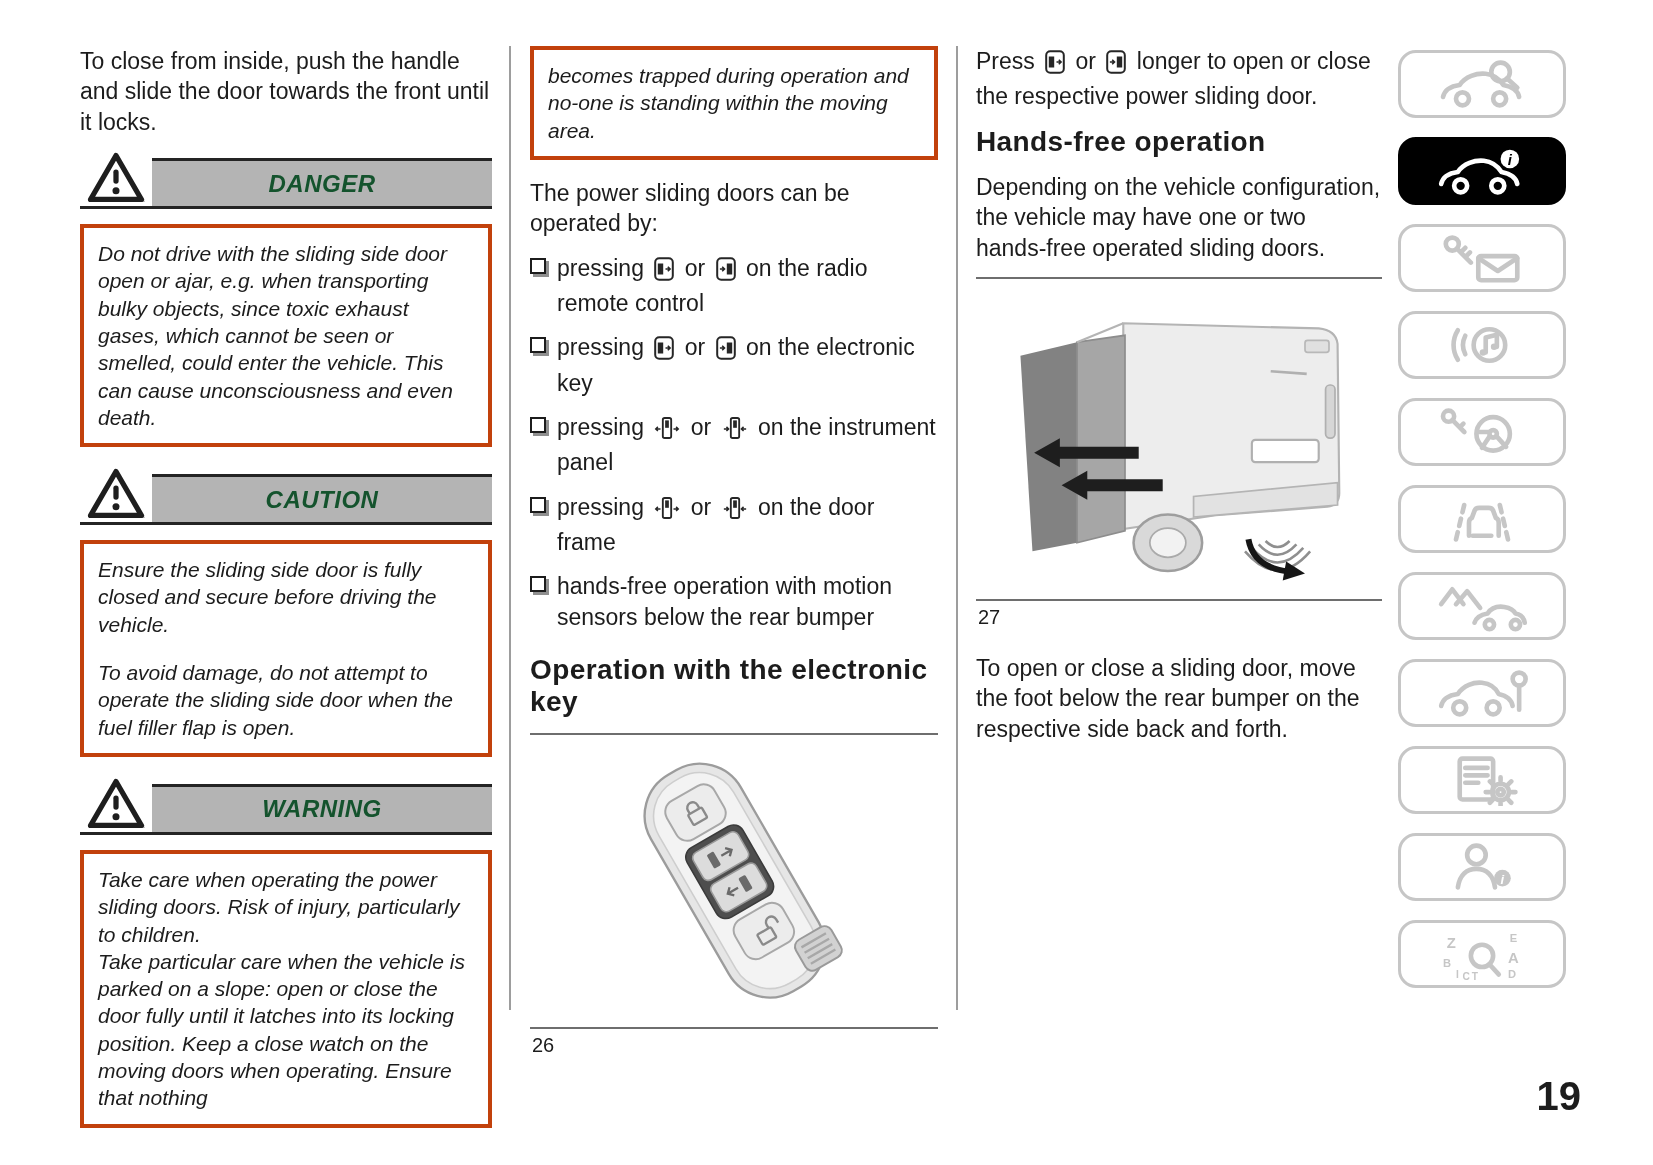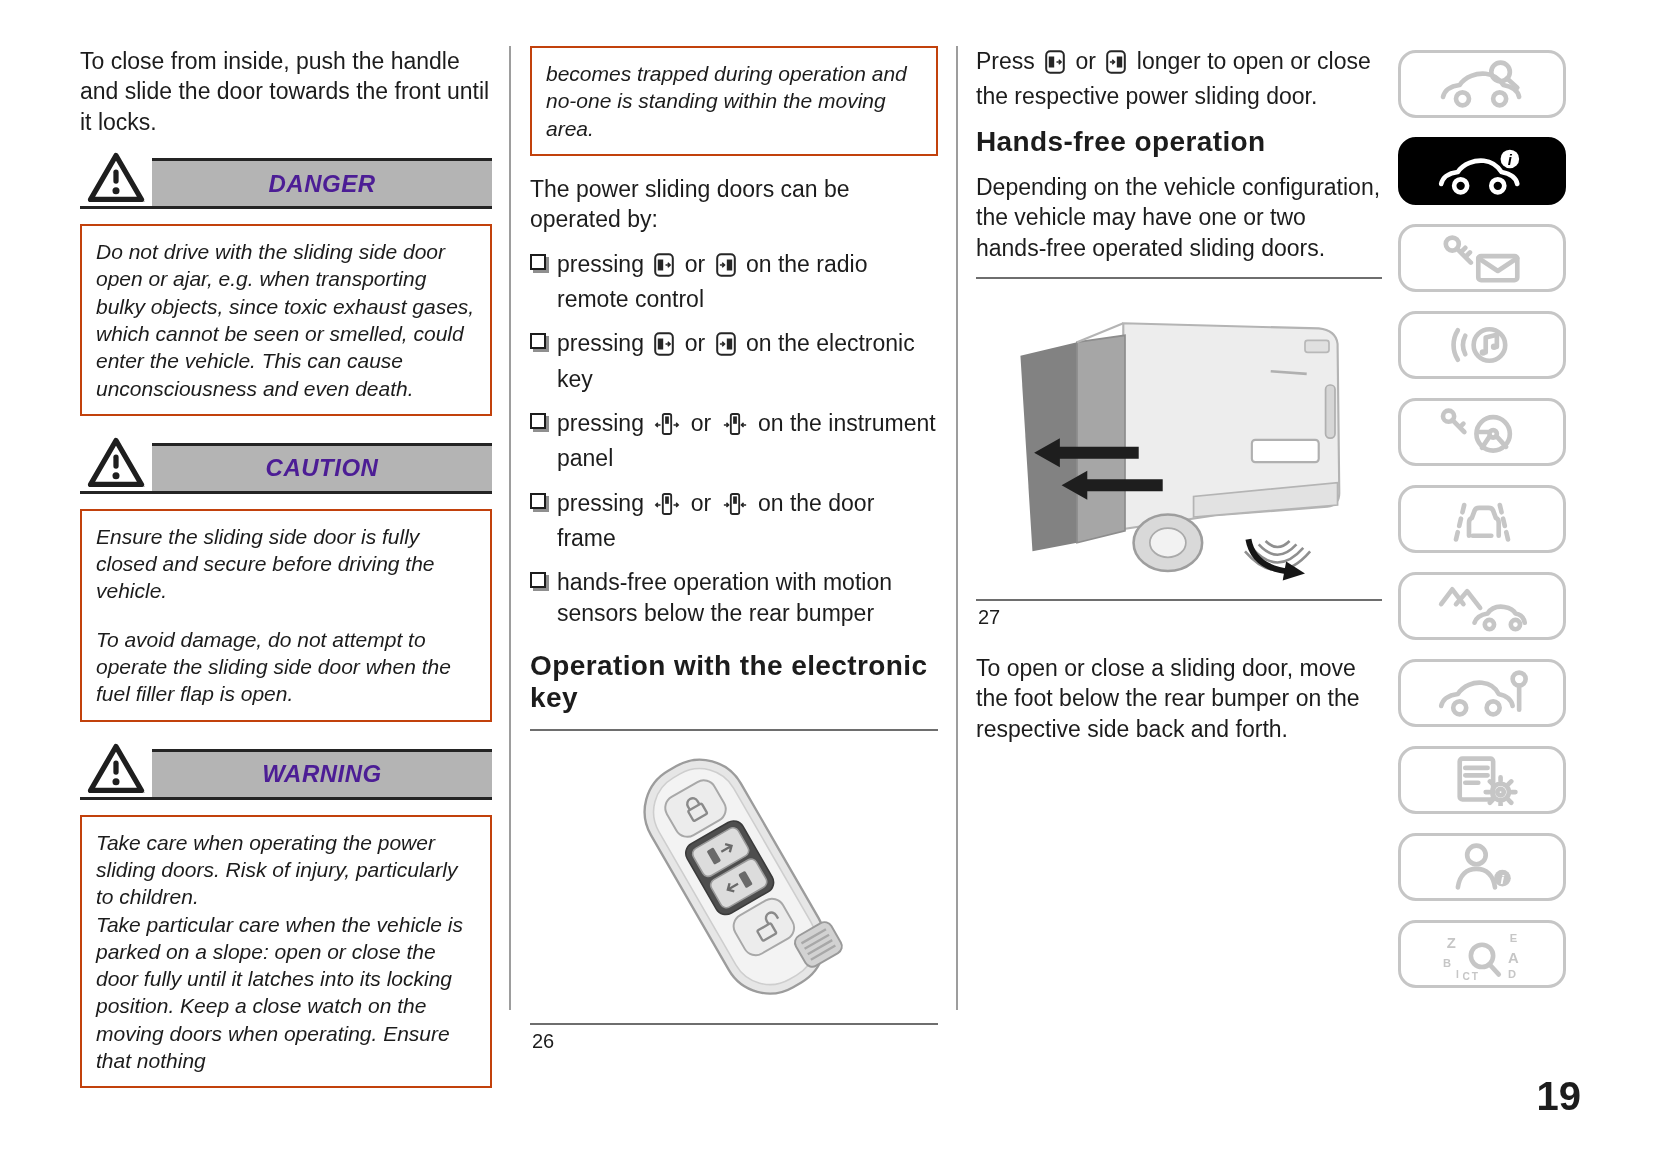--- a/index.html
+++ b/index.html
@@ -26,7 +26,7 @@
   .band { flex:1; height:48px; background:#b4b4b4; border-top:3px solid #242424;
           display:flex; align-items:center; justify-content:center; }
   .band span { font-style:italic; font-weight:bold; font-size:24px; letter-spacing:.5px; color:#4c1d95; }
-  .note-box { border:2px solid #c2410c; padding:12px 14px; font-style:italic; font-size:21px; line-height:1.3; }
+  .note-box { border:4px solid #c2410c; padding:12px 14px; font-style:italic; font-size:21px; line-height:1.3; }
   .note-box p + p { margin-top:21px; }
   .note-box.tight p + p { margin-top:0; }
 

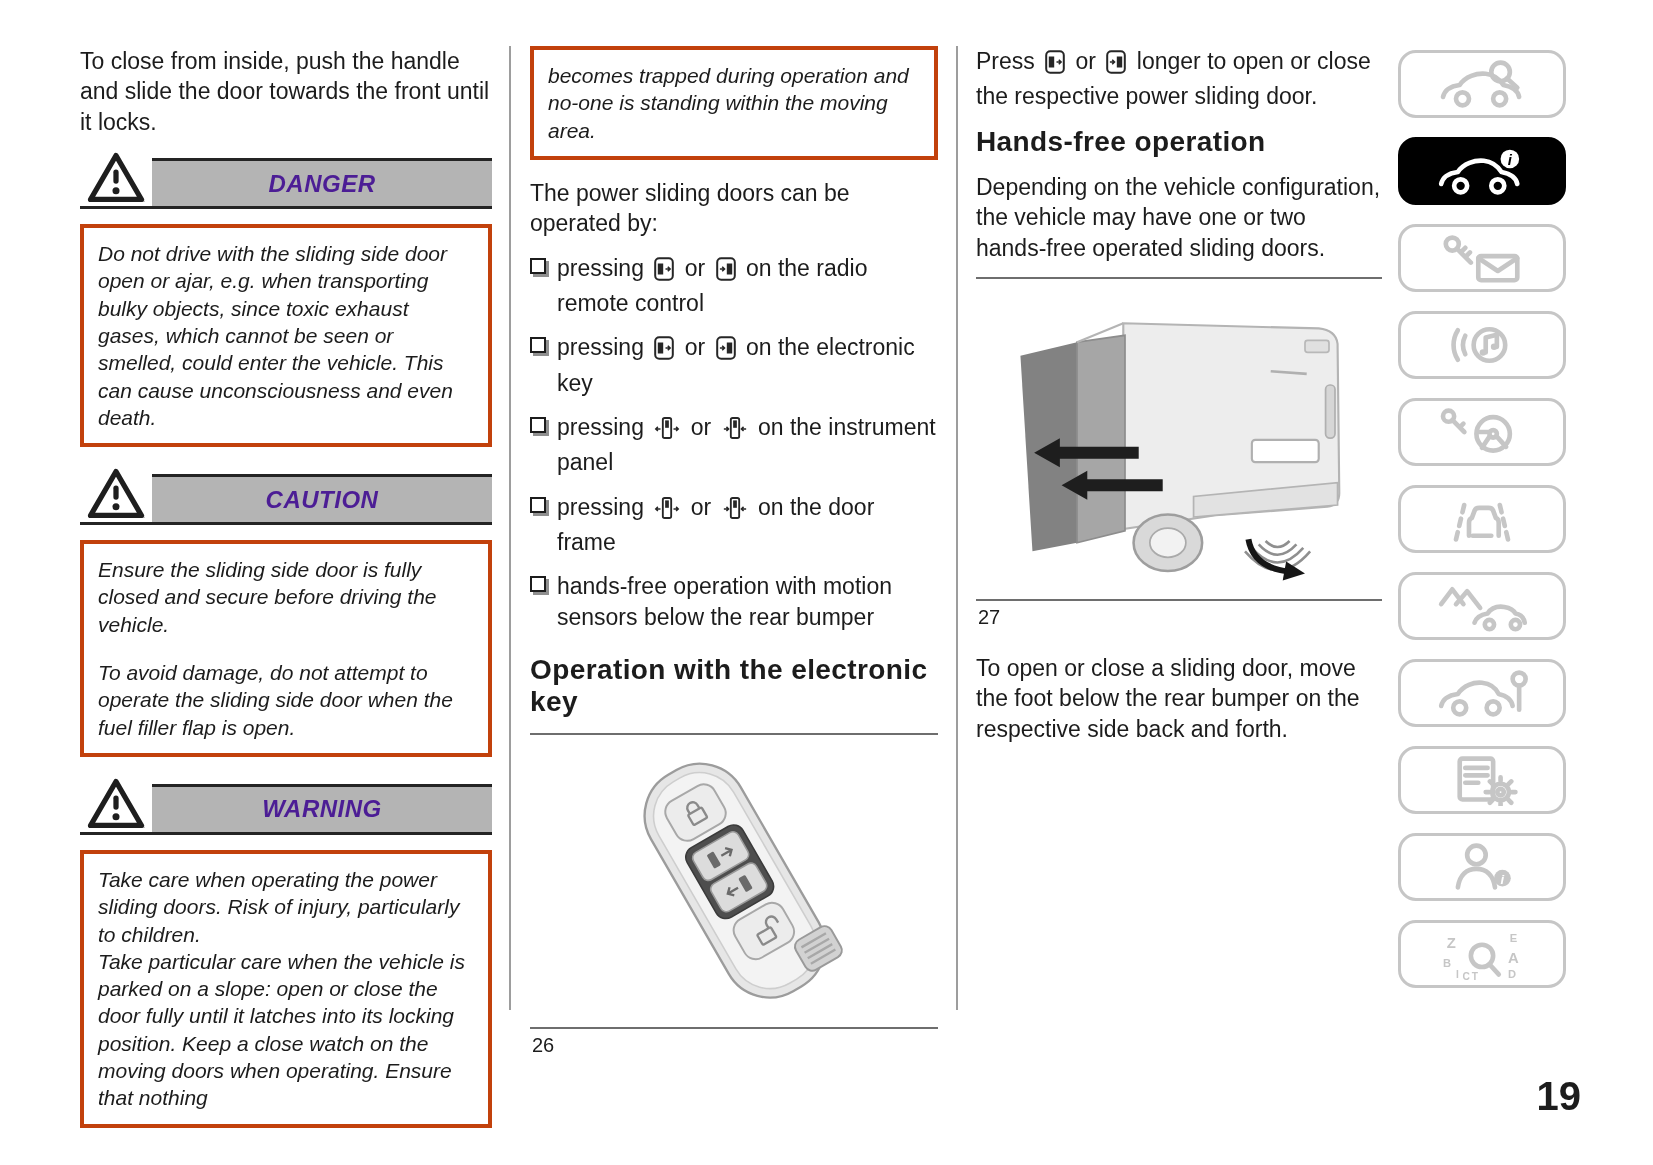--- a/index.html
+++ b/index.html
@@ -25,7 +25,7 @@
   .tri { width:72px; display:flex; justify-content:center; align-items:flex-end; padding-bottom:2px; }
   .band { flex:1; height:48px; background:#b4b4b4; border-top:3px solid #242424;
           display:flex; align-items:center; justify-content:center; }
-  .band span { font-style:italic; font-weight:bold; font-size:24px; letter-spacing:.5px; color:#4c1d95; }
+  .band span { font-style:italic; font-weight:bold; font-size:24px; letter-spacing:.5px; color:#14532d; }
   .note-box { border:4px solid #c2410c; padding:12px 14px; font-style:italic; font-size:21px; line-height:1.3; }
   .note-box p + p { margin-top:21px; }
   .note-box.tight p + p { margin-top:0; }

